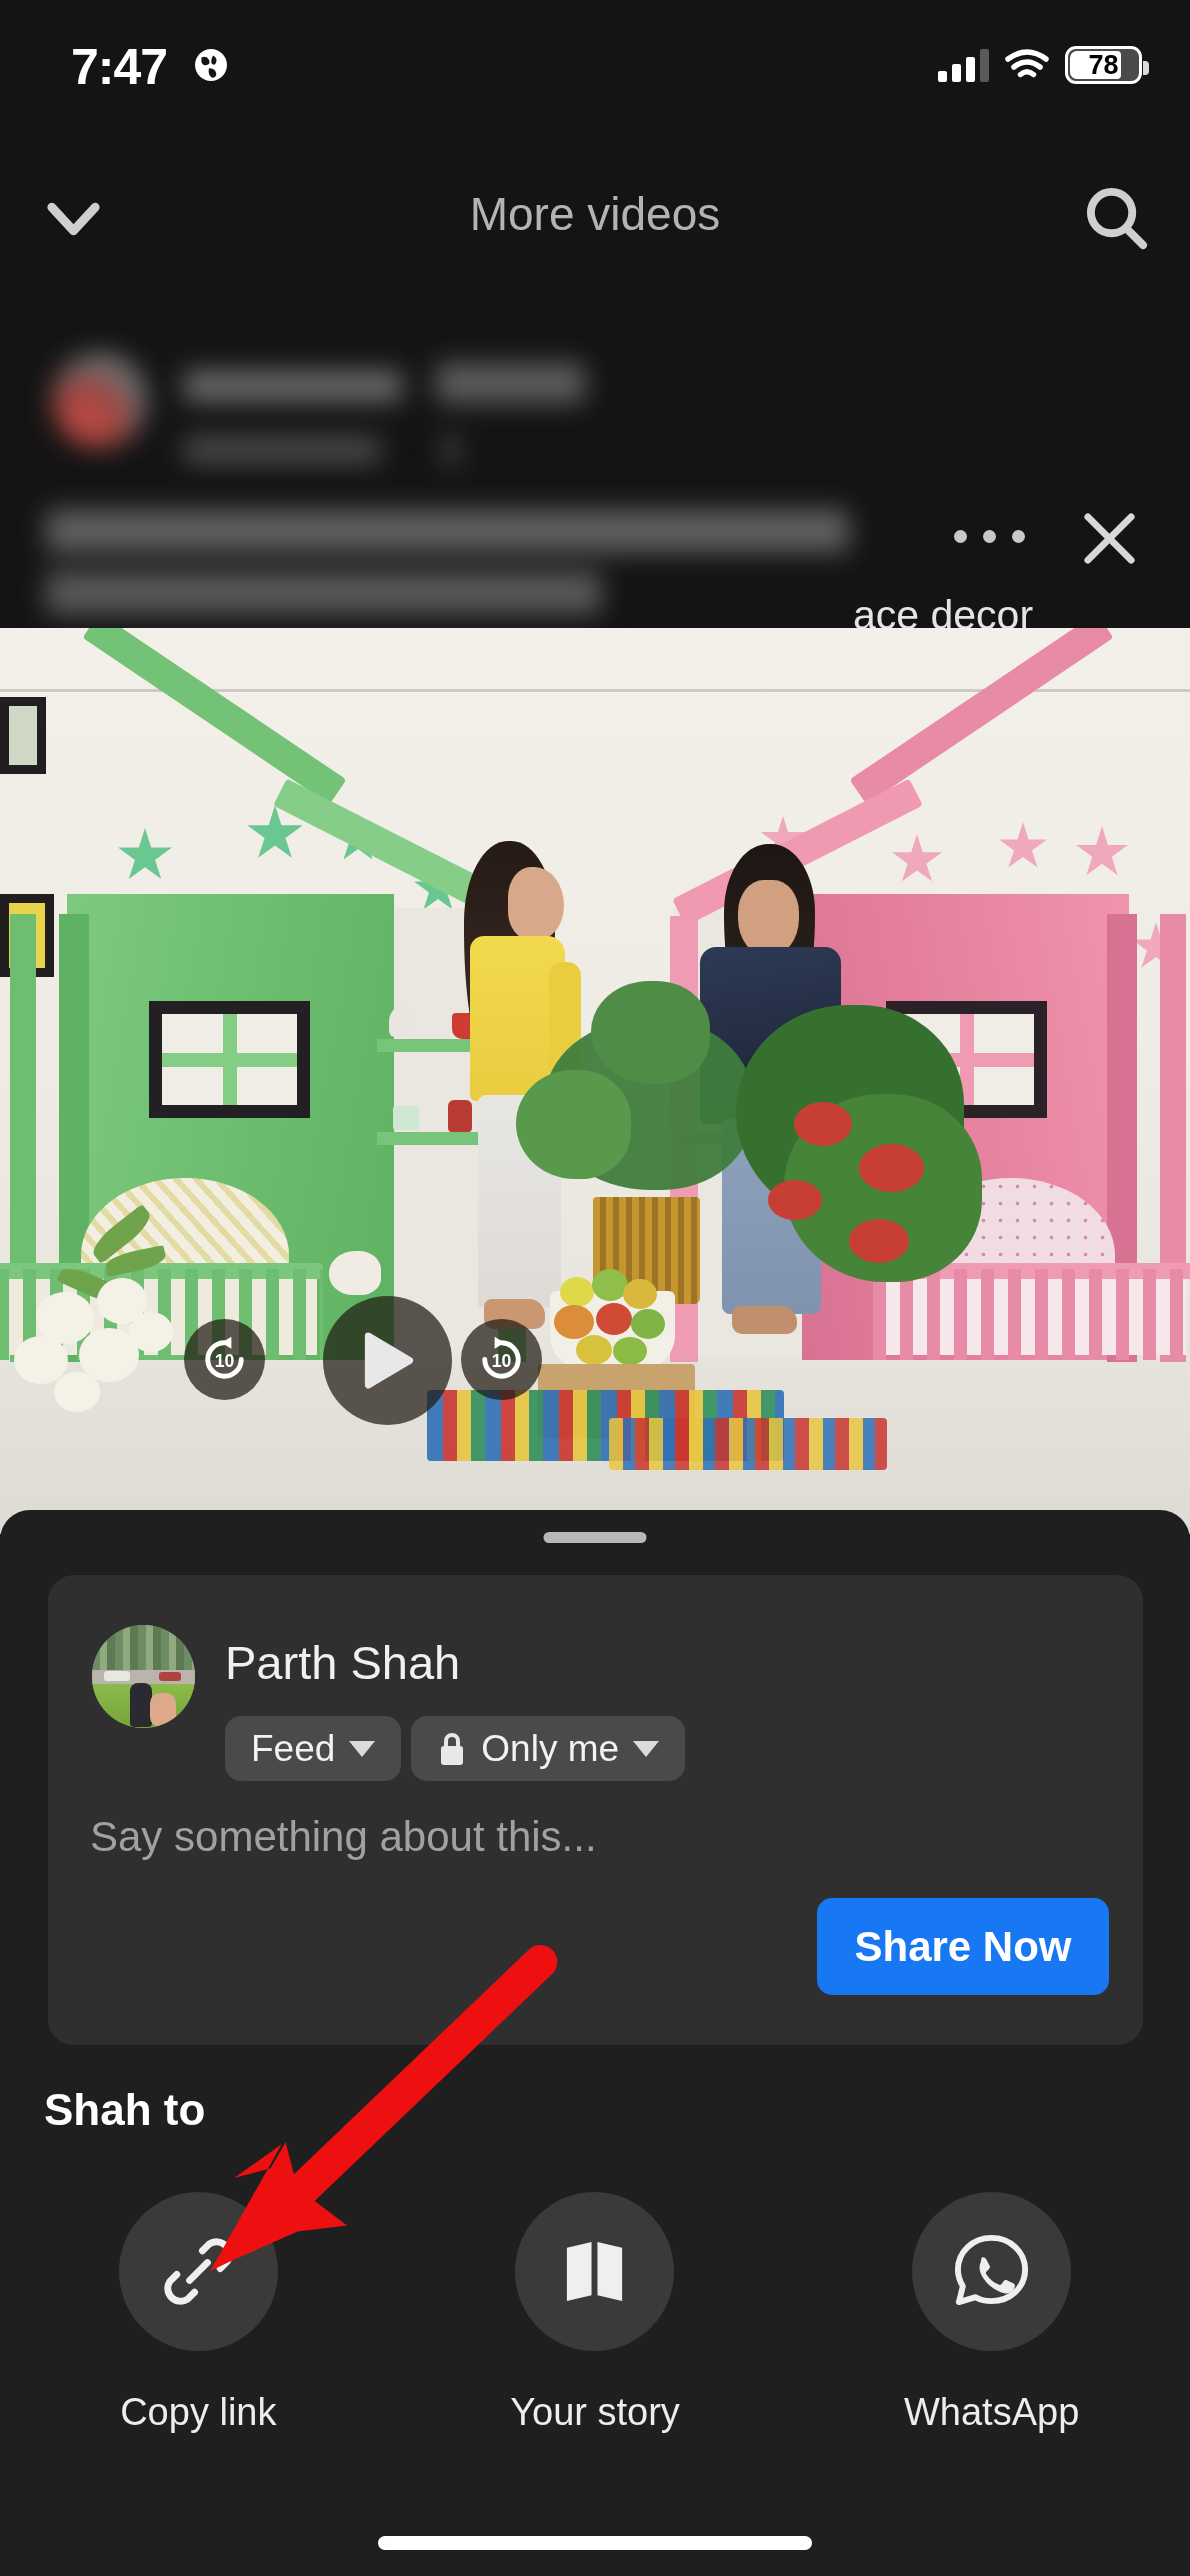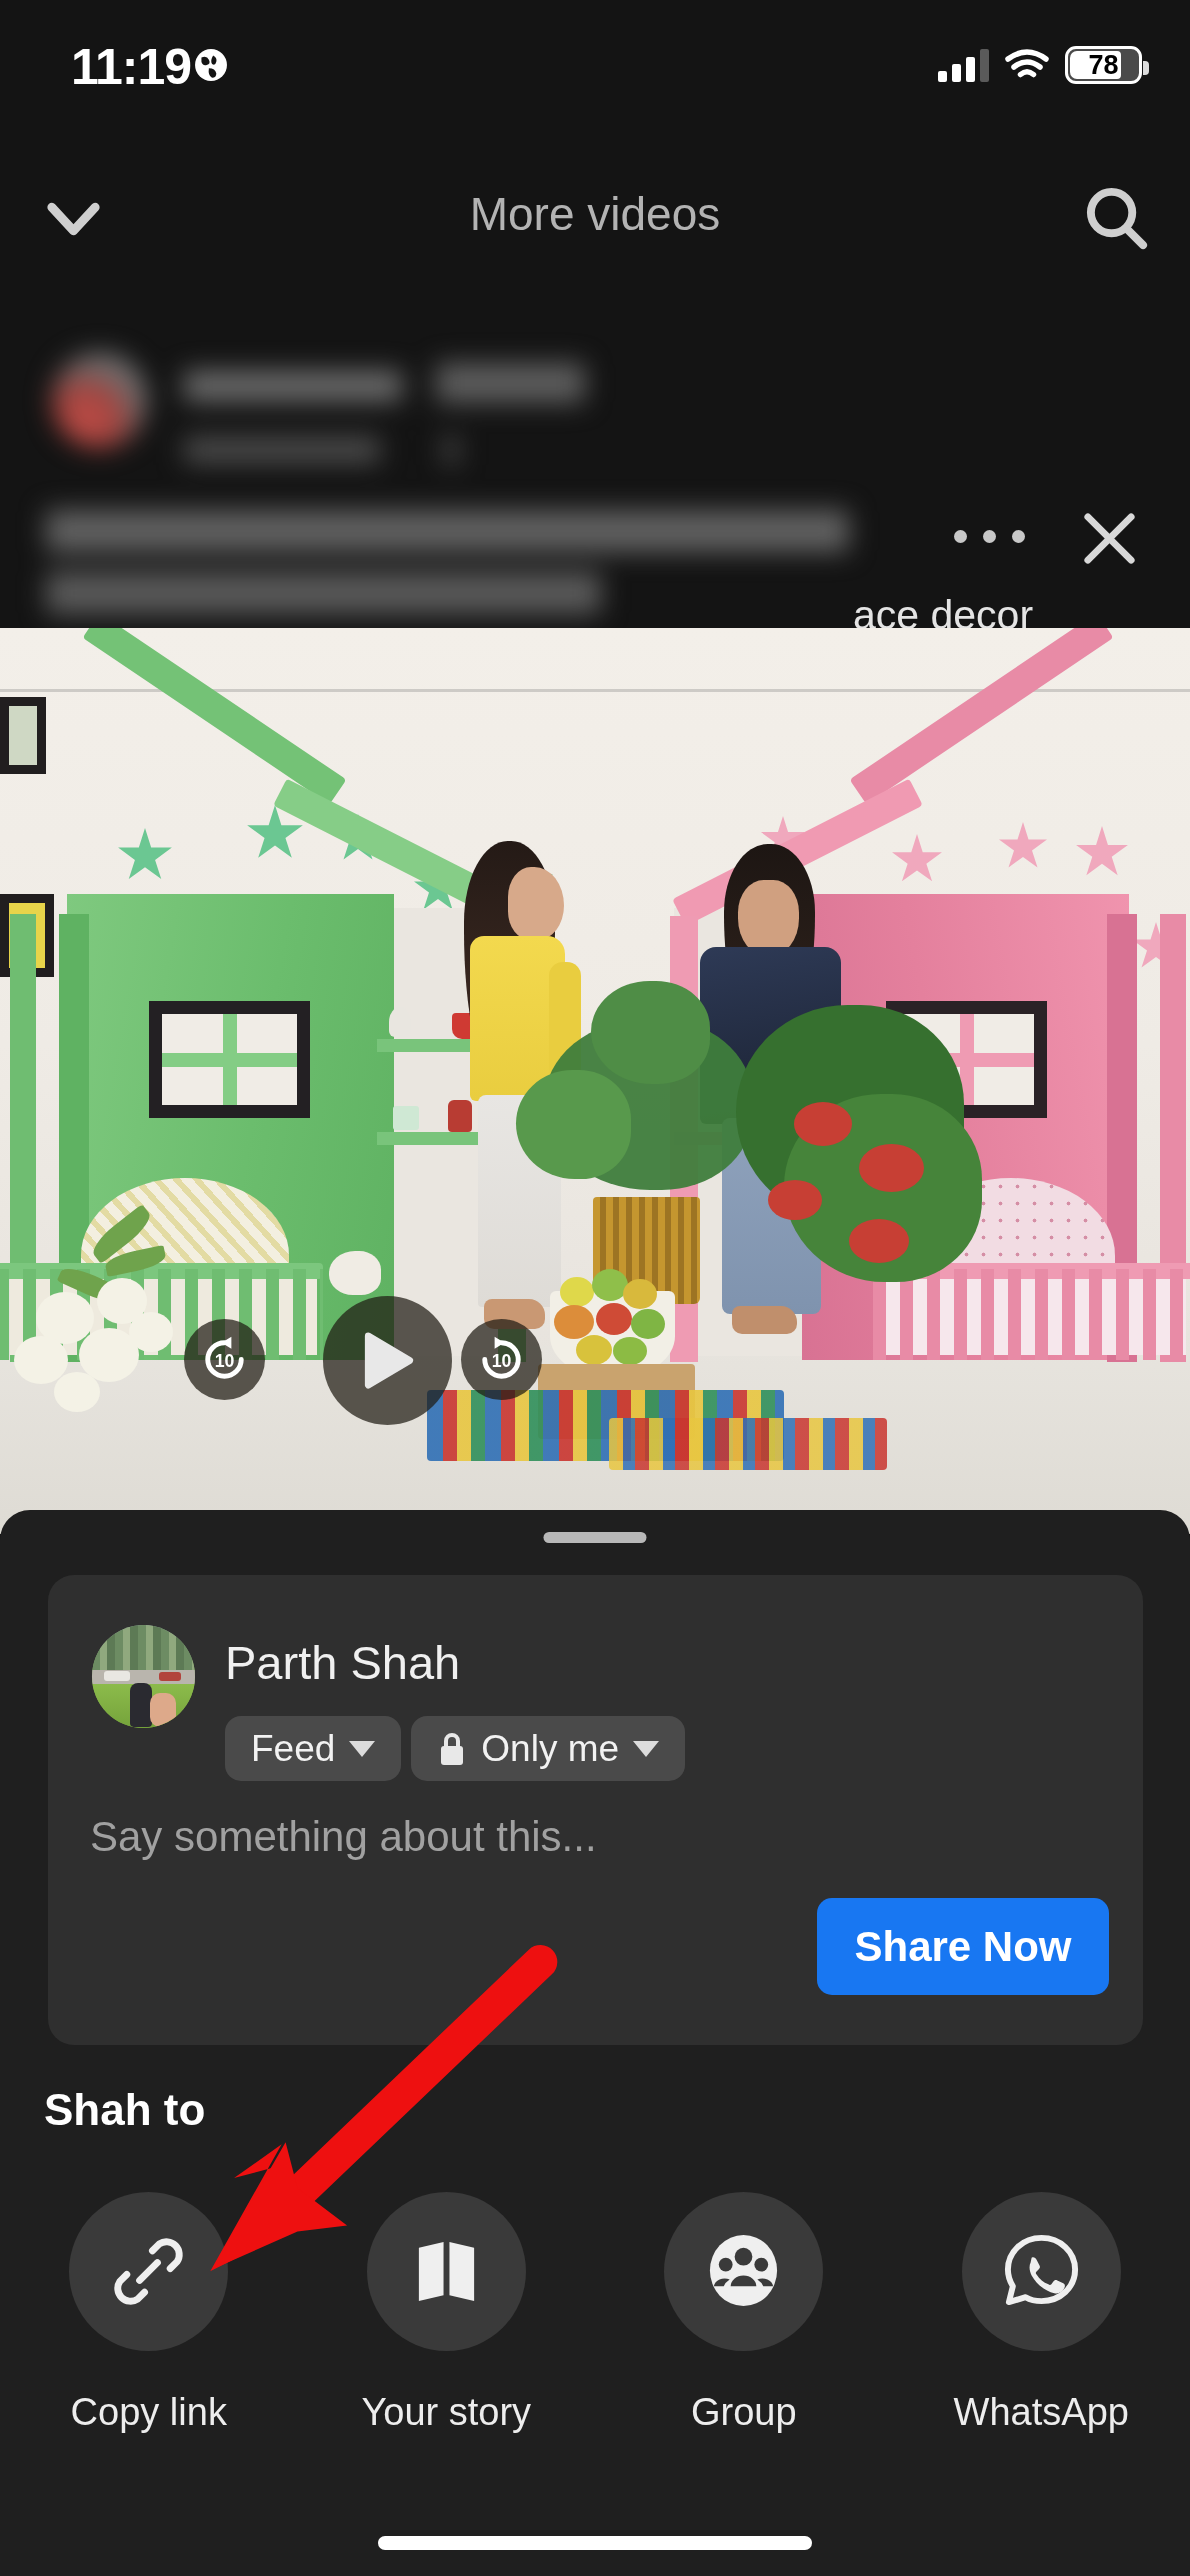--- a/index.html
+++ b/index.html
@@ -383,7 +383,7 @@
 <div id="screen">
 
   <div id="status-bar">
-    <div id="status-time">11:19</div>
+    <div id="status-time">7:47</div>
     <svg id="globe-icon" viewBox="0 0 32 32">
       <circle cx="16" cy="16" r="15" fill="#fff"></circle>
       <path d="M7 9 Q12 7 14 11 Q16 15 12 16 Q8 17 7 13 Z" fill="#141414"></path>

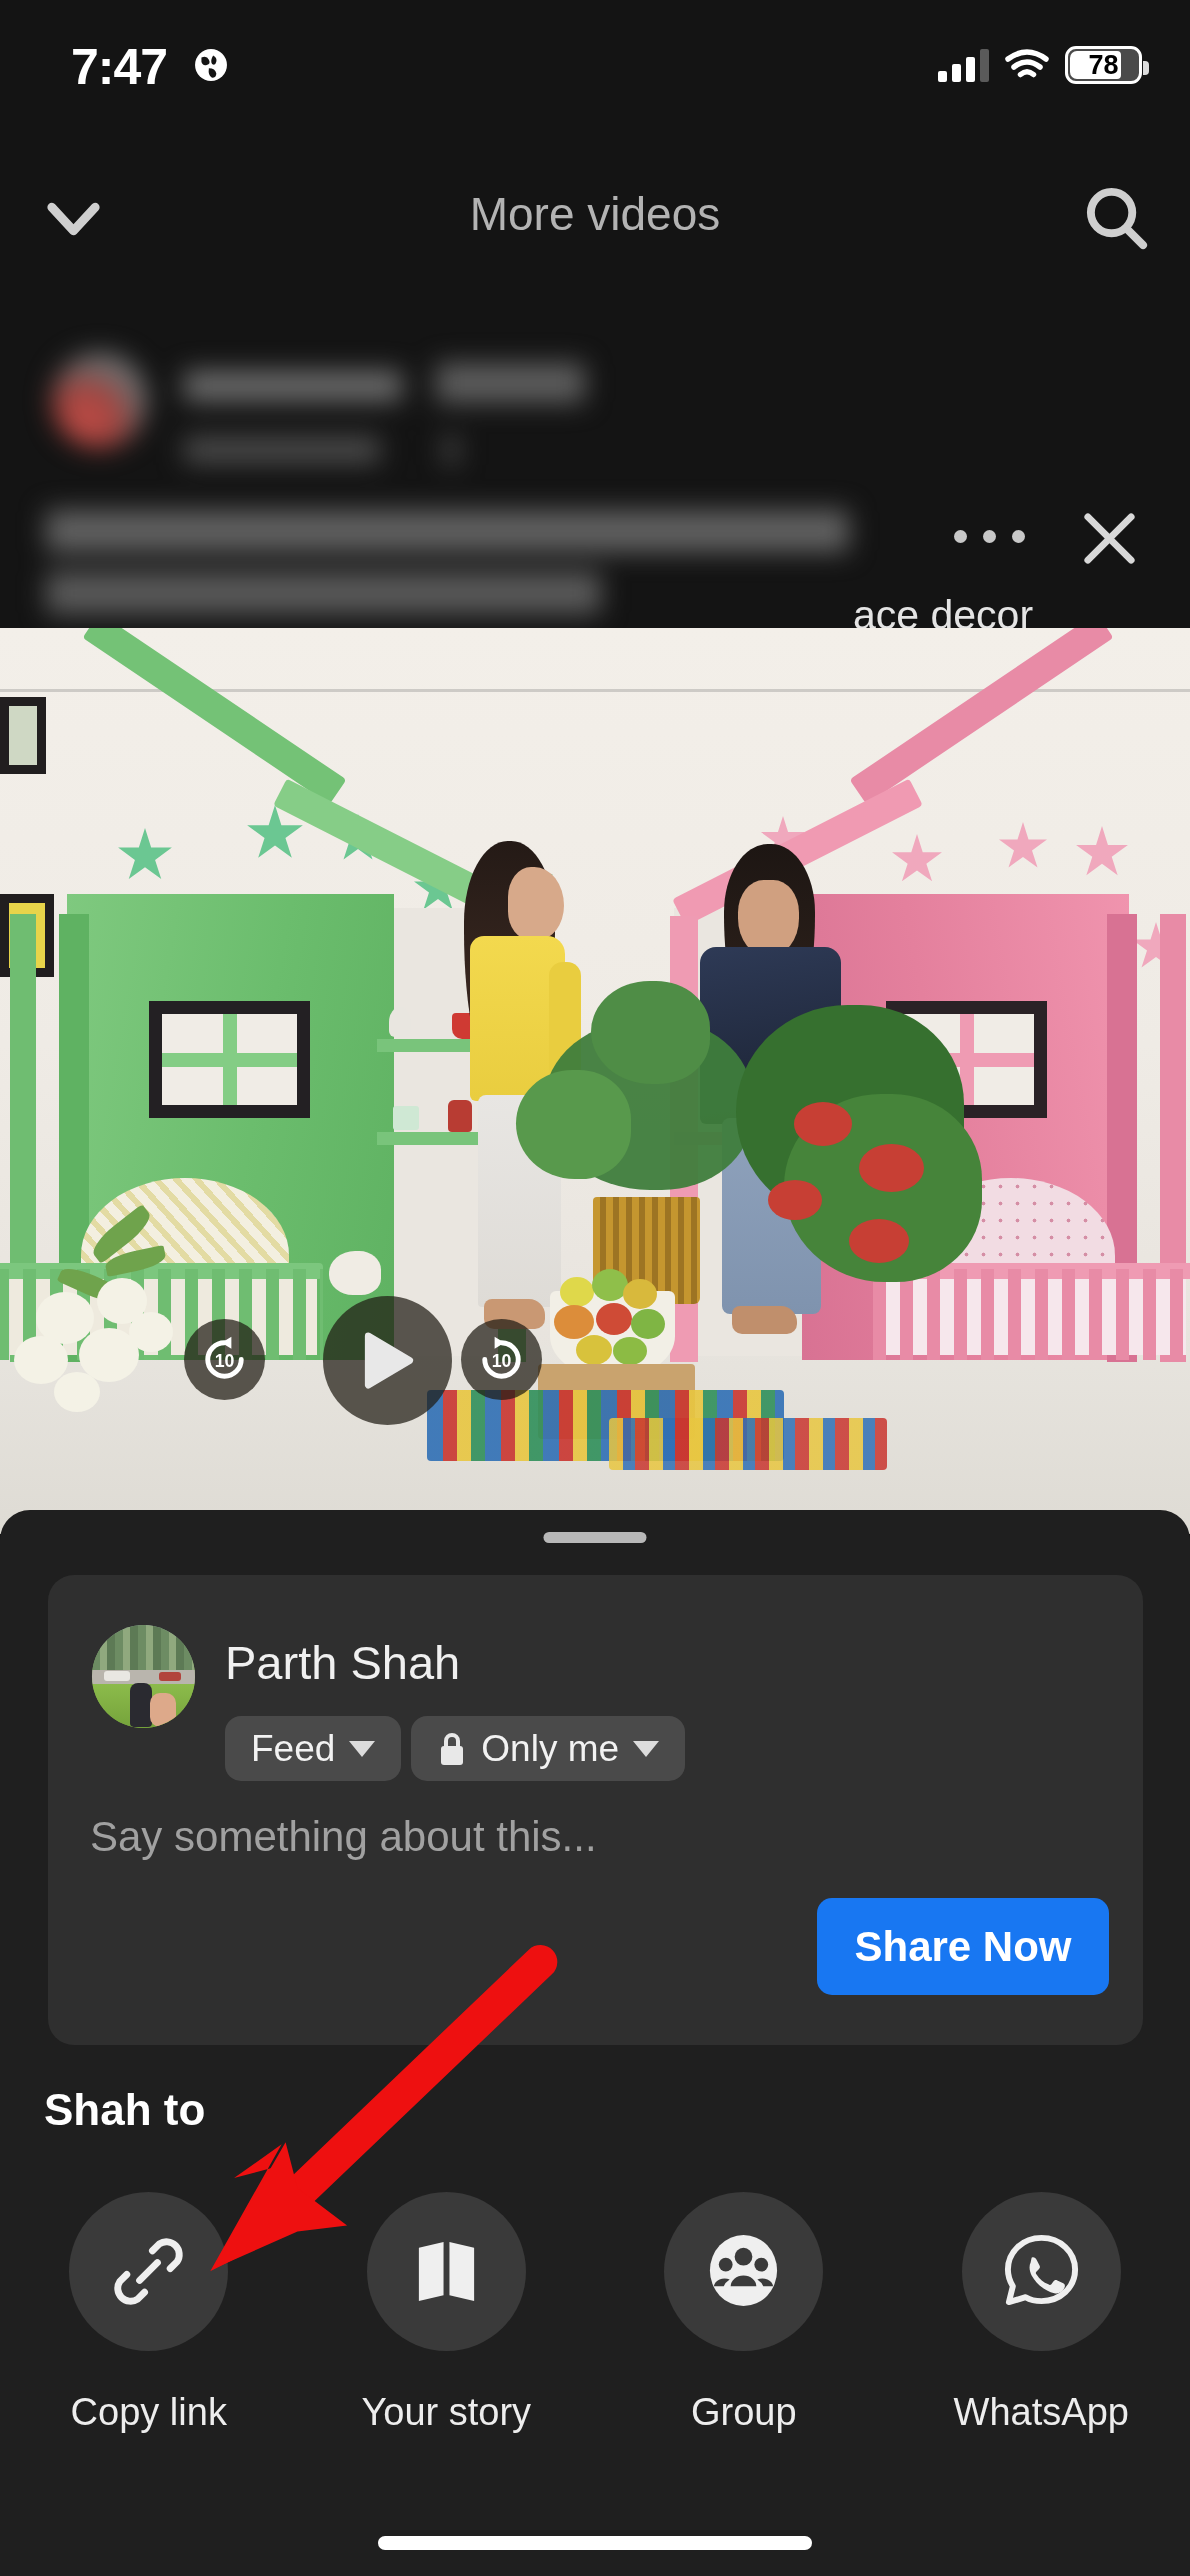--- a/index.html
+++ b/index.html
@@ -653,21 +653,6 @@
       </div>
 
 
-      <div class="target">
-        <div class="target-circle">
-          <svg width="81" height="81" viewBox="0 0 82 82">
-            <circle cx="41" cy="8" r="0" fill="#efefef"></circle>
-            <ellipse cx="41" cy="40" rx="34" ry="36" fill="#efefef"></ellipse>
-            <circle cx="41" cy="26" r="9" fill="#3a3a3a"></circle>
-            <circle cx="23" cy="34" r="7" fill="#3a3a3a"></circle>
-            <circle cx="59" cy="34" r="7" fill="#3a3a3a"></circle>
-            <path d="M28 56 a13 11 0 0 1 26 0 Z" fill="#3a3a3a"></path>
-            <path d="M11 56 a11 9 0 0 1 16 -7 a17 14 0 0 0 -6 7 Z" fill="#3a3a3a"></path>
-            <path d="M71 56 a11 9 0 0 0 -16 -7 a17 14 0 0 1 6 7 Z" fill="#3a3a3a"></path>
-          </svg>
-        </div>
-        <div class="target-label">Group</div>
-      </div>
 
       <div class="target">
         <div class="target-circle">

